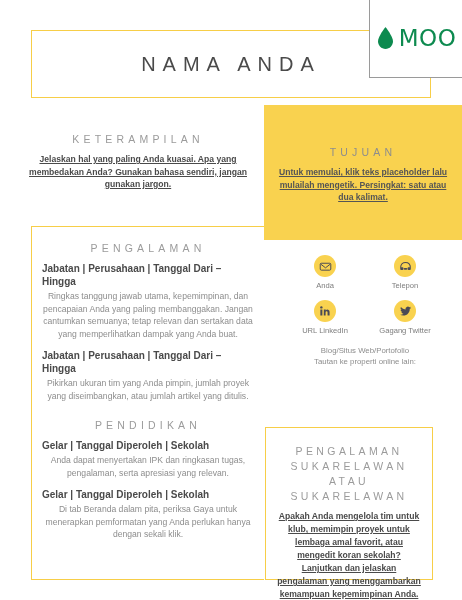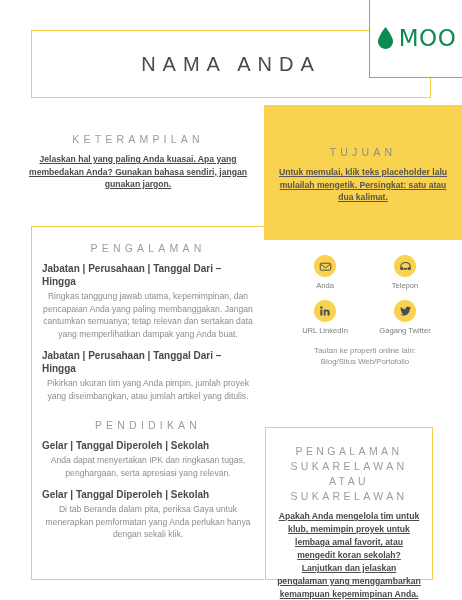--- a/index.html
+++ b/index.html
@@ -202,8 +202,8 @@
       </div>
     </div>
     <div class="ct-note">
+      <div>Blog/Situs Web/Portofolio</div>
       <div>Tautan ke properti online lain:</div>
-      <div>Blog/Situs Web/Portofolio</div>
     </div>
   </div>
 

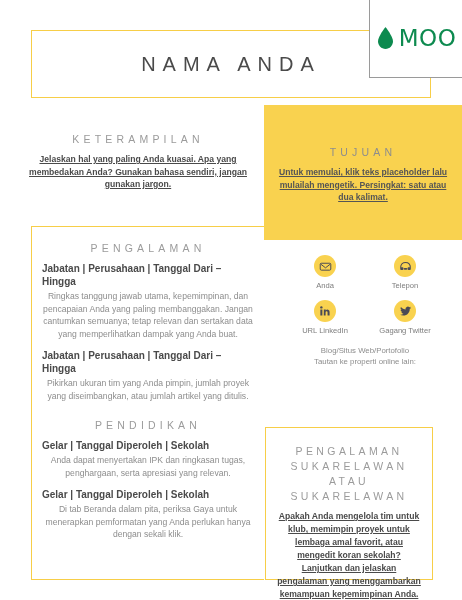--- a/index.html
+++ b/index.html
@@ -148,7 +148,7 @@
 
     <div class="blk">
       <div class="job-line">Gelar | Tanggal Diperoleh | Sekolah</div>
-      <p class="body-reg">Anda dapat menyertakan IPK dan ringkasan tugas, penghargaan, serta apresiasi yang relevan.</p>
+      <p class="body-reg">Anda dapat menyertakan IPK dan ringkasan tugas, pengalaman, serta apresiasi yang relevan.</p>
     </div>
 
     <div class="blk">

